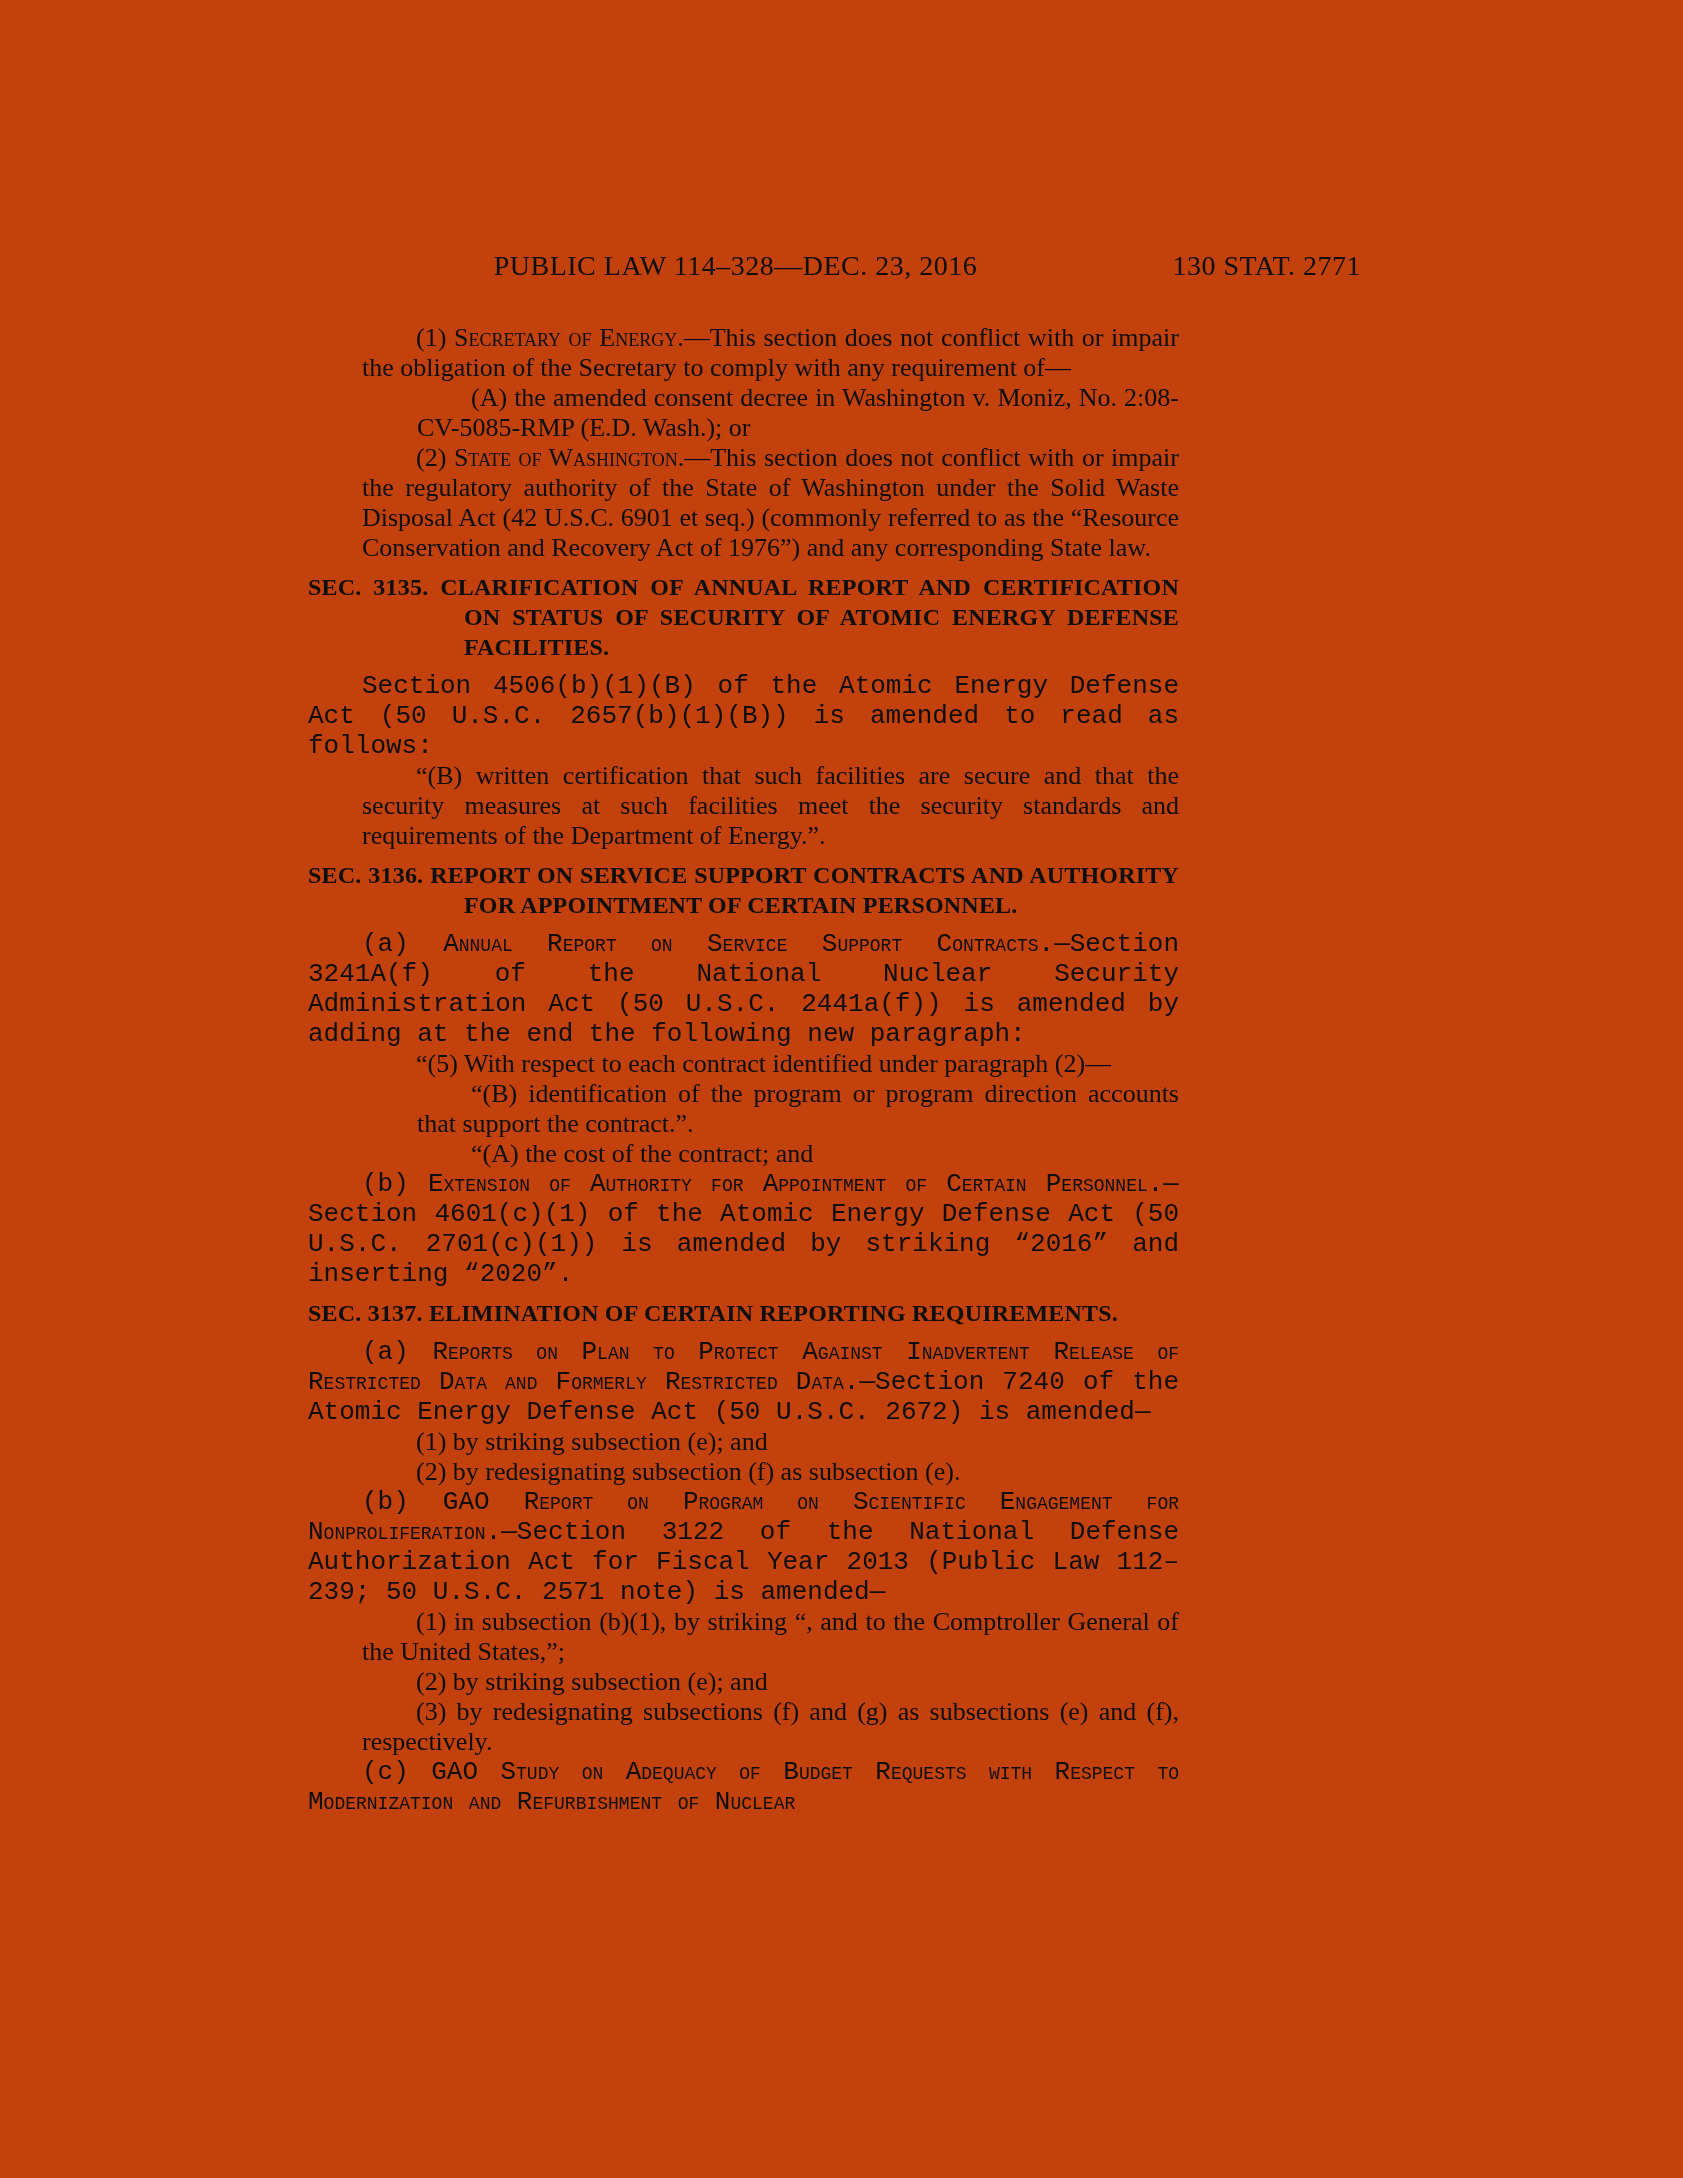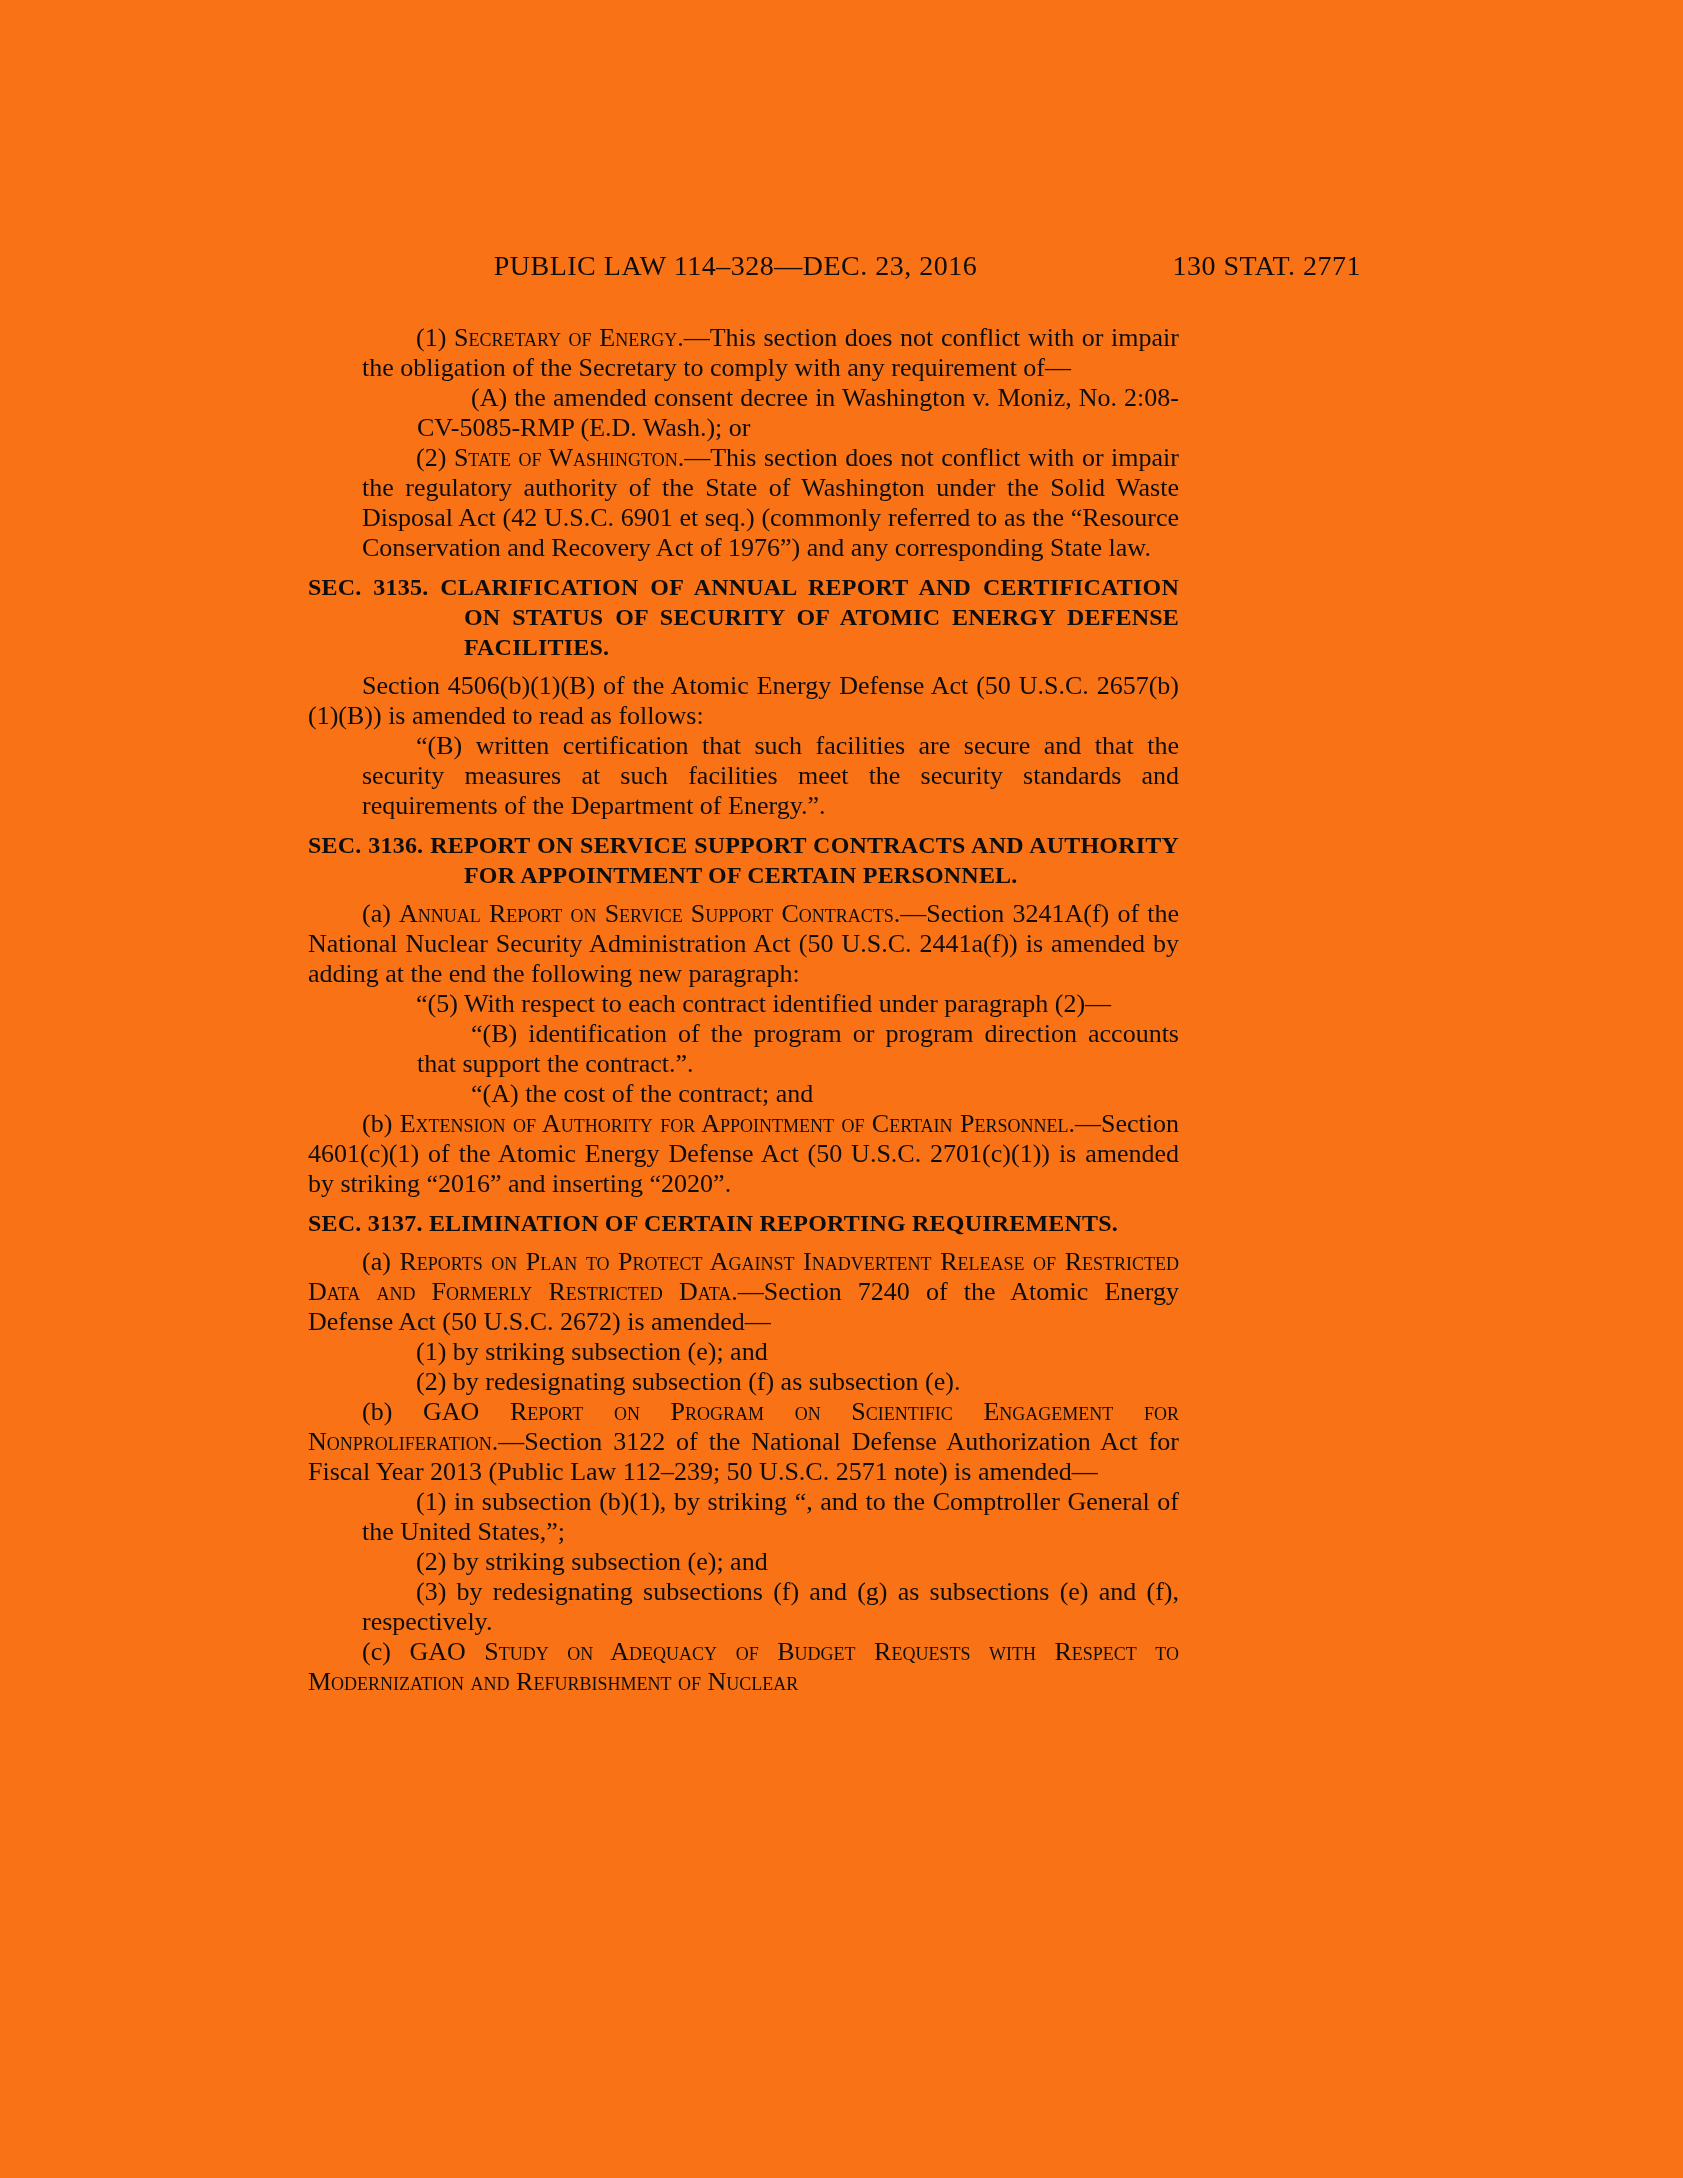--- a/index.html
+++ b/index.html
@@ -11,7 +11,7 @@
     position: relative;
     width: 1683px;
     height: 2178px;
-    background: #f97316;
+    background: #c2410c;
     color: #0e0e0e;
     font-family: "Liberation Serif", serif;
     overflow: hidden;

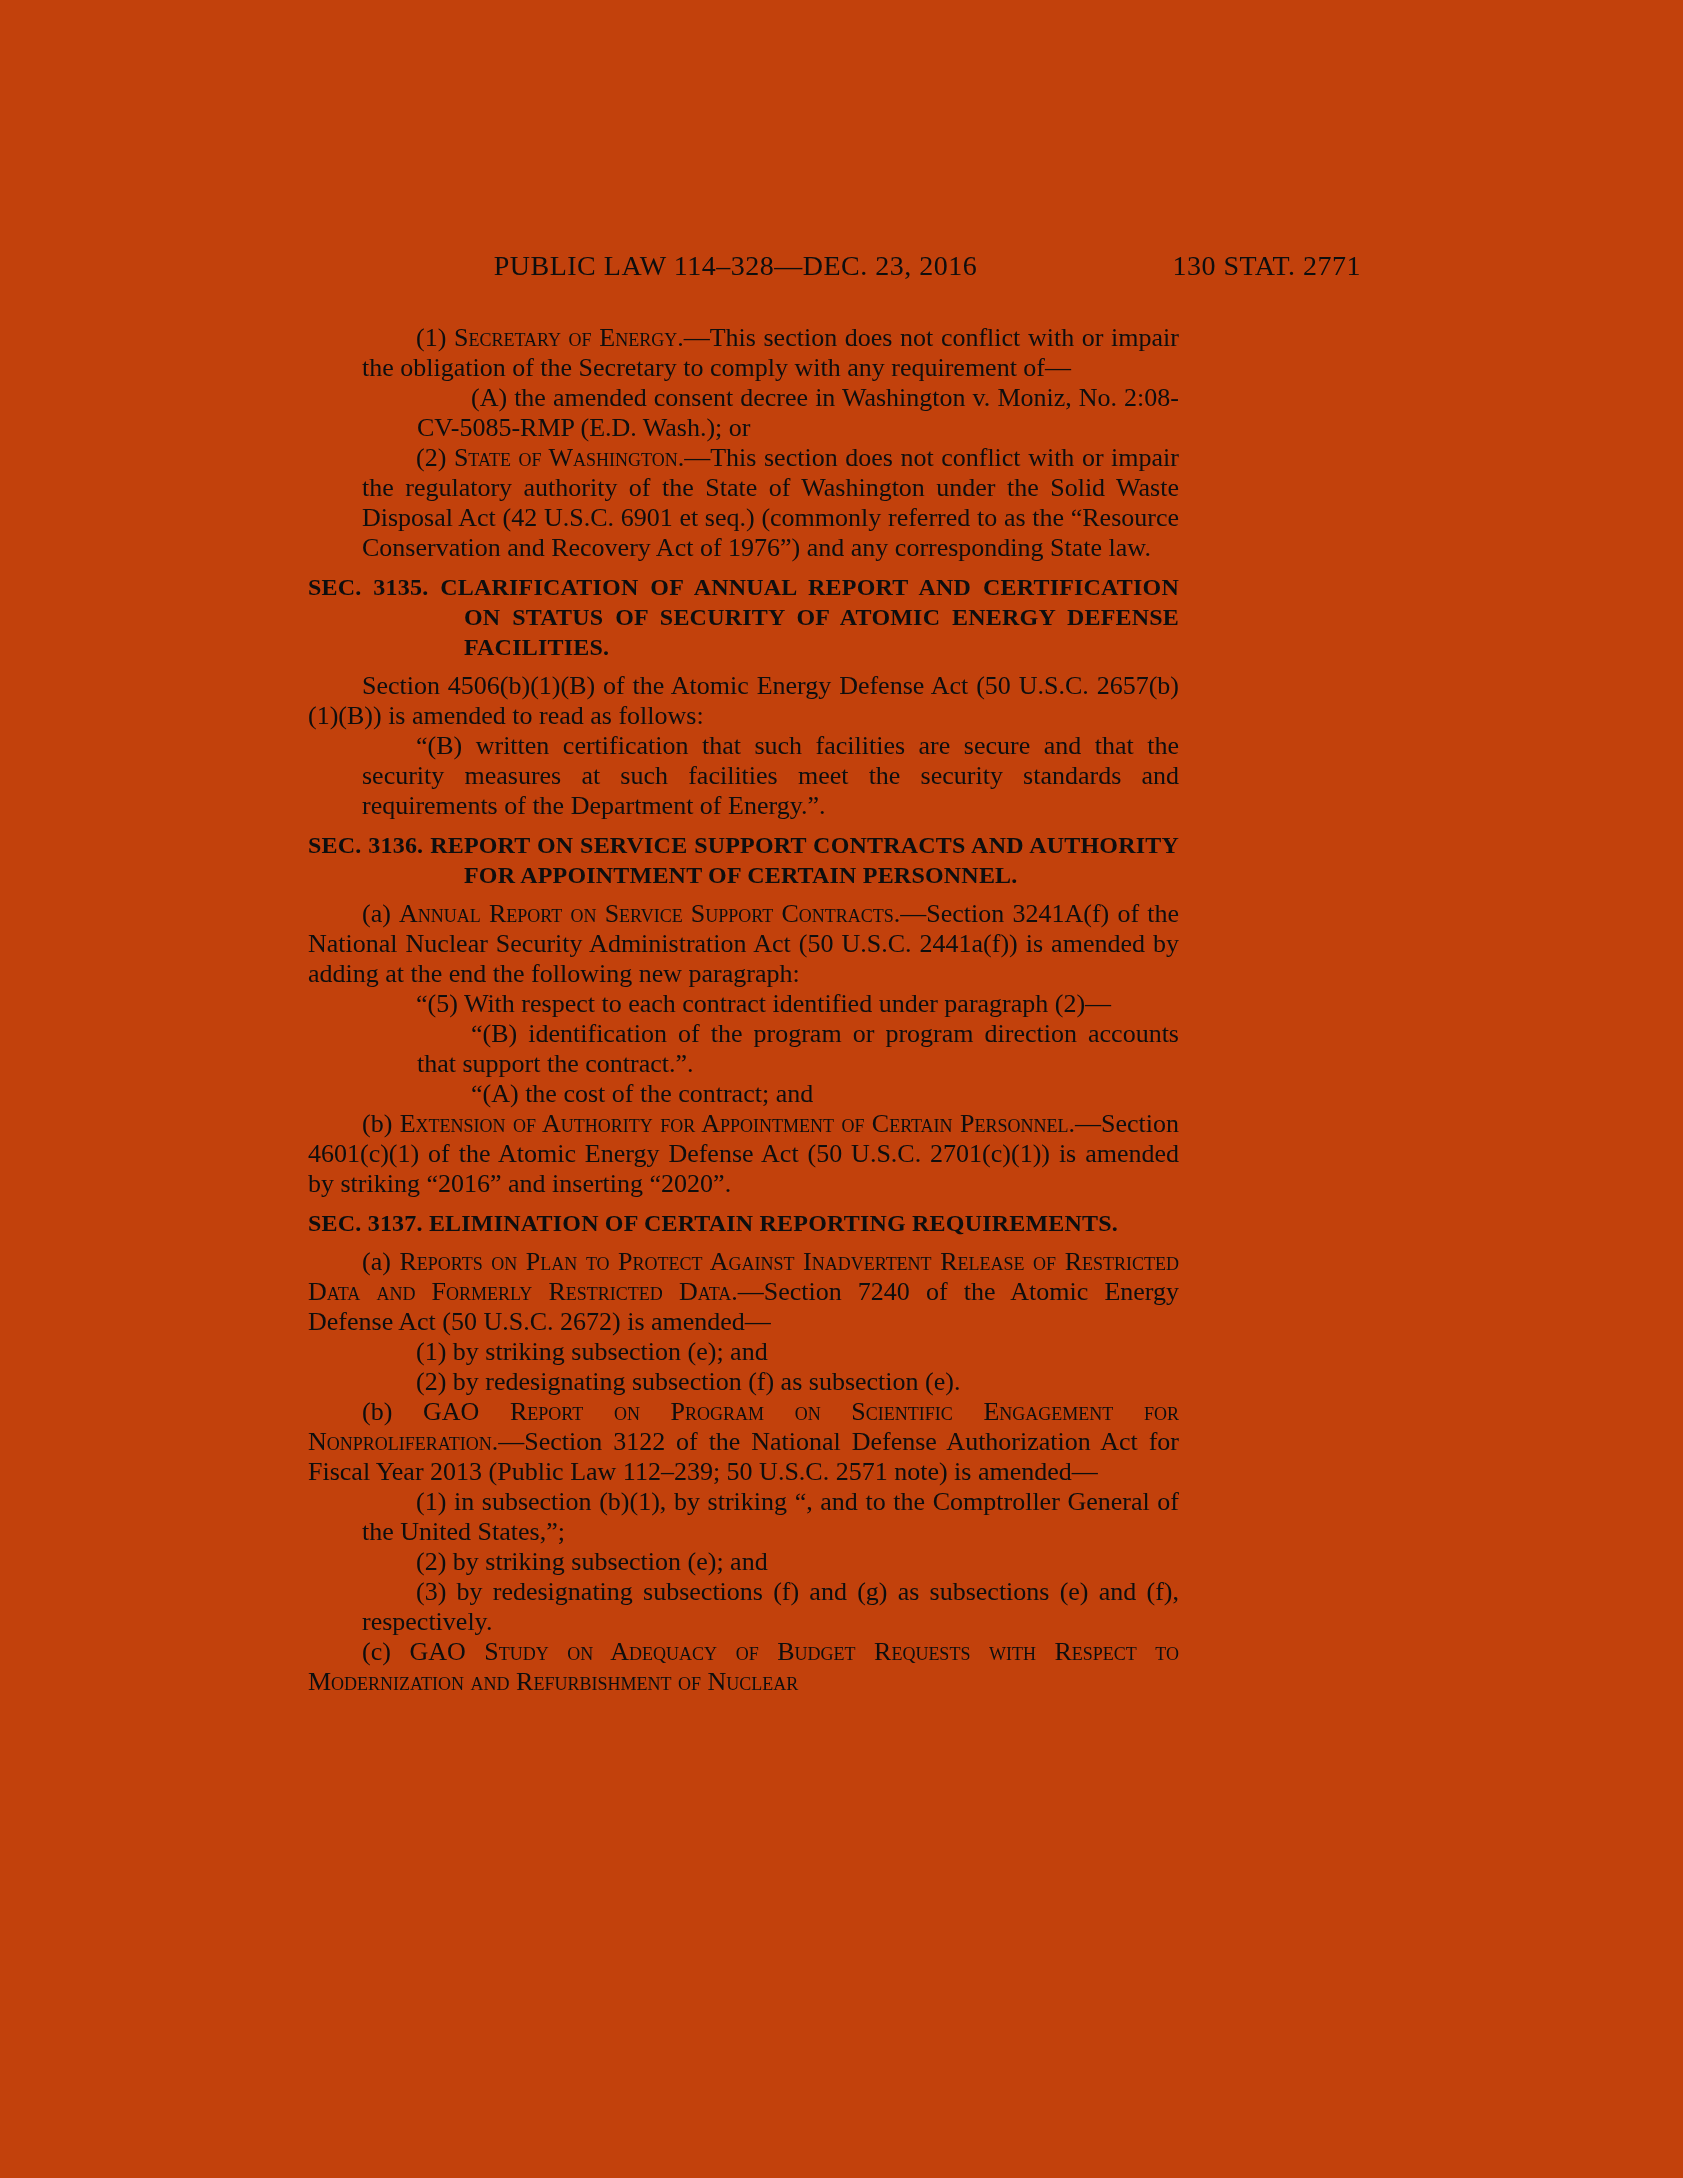--- a/index.html
+++ b/index.html
@@ -52,7 +52,7 @@
     margin: 0;
     text-align: justify;
   }
-  .para.i0 { padding-left: 0;   text-indent: 54px; }
+  .para.i0 { padding-left: 0;   text-indent: 54px; font-family: Liberation Mono, monospace; }
   .para.i1 { padding-left: 54px;  text-indent: 54px; }
   .para.i2 { padding-left: 109px; text-indent: 54px; }
   .sec-heading {

